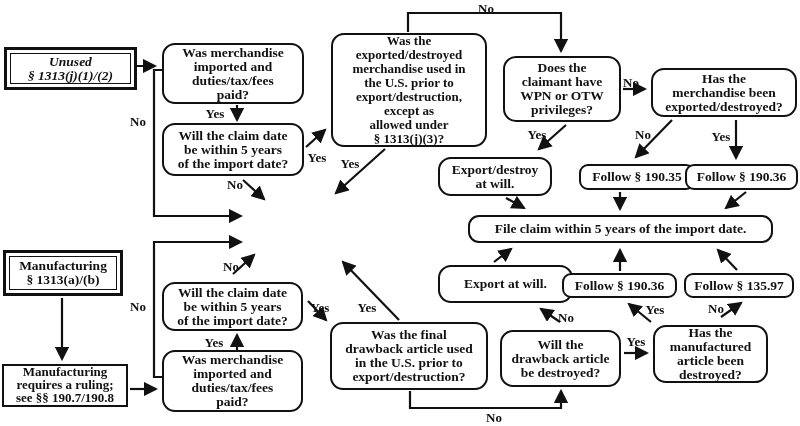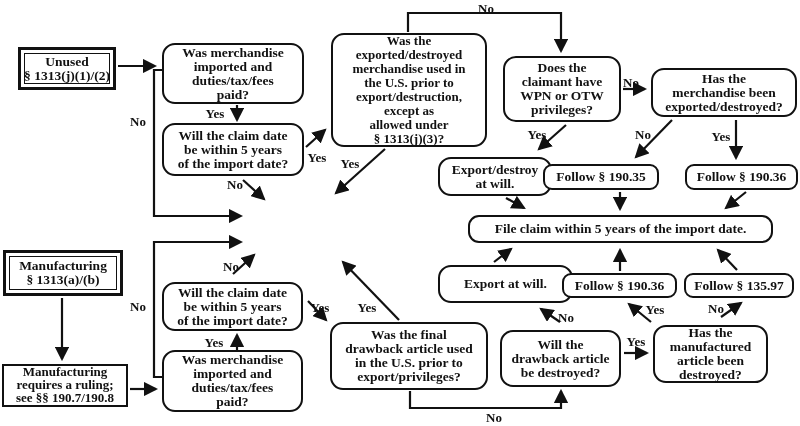--- a/index.html
+++ b/index.html
@@ -67,7 +67,7 @@
     <polyline points="130,389 156,389" marker-end="url(#ah)"></polyline>
   </svg>
 
-  <div class="node double" style="left:18px;top:47px;width:98px;height:43px;">Unused
+  <div class="node double" style="left:4px;top:47px;width:133px;height:43px;font-style:italic;">Unused
 § 1313(j)(1)/(2)</div>
   <div class="node" style="left:162px;top:43px;width:142px;height:61px;">Was merchandise
 imported and

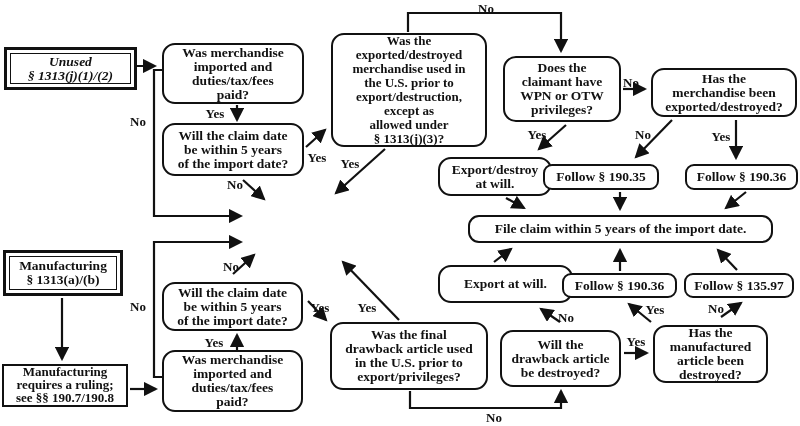--- a/index.html
+++ b/index.html
@@ -93,7 +93,7 @@
 exported/destroyed?</div>
   <div class="node" style="left:438px;top:157px;width:114px;height:39px;">Export/destroy
 at will.</div>
-  <div class="node sm" style="left:543px;top:164px;width:116px;height:26px;">Follow § 190.35</div>
+  <div class="node sm" style="left:579px;top:164px;width:116px;height:26px;">Follow § 190.35</div>
   <div class="node sm" style="left:685px;top:164px;width:113px;height:26px;">Follow § 190.36</div>
   <div class="node" style="left:468px;top:215px;width:305px;height:28px;border-radius:11px;text-align:center;">File claim within 5 years of the import date.</div>
   <div class="node" style="left:438px;top:265px;width:135px;height:38px;">Export at will.</div>

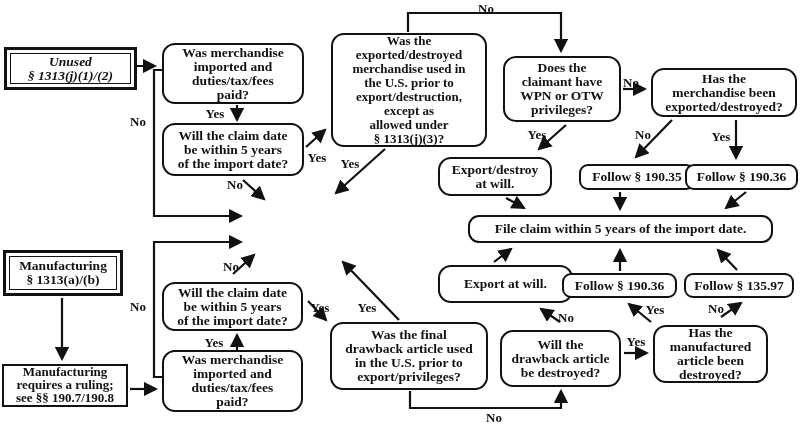--- a/index.html
+++ b/index.html
@@ -109,7 +109,7 @@
   <div class="node" style="left:330px;top:322px;width:158px;height:68px;">Was the final
 drawback article used
 in the U.S. prior to
-export/privileges?</div>
+export/destruction?</div>
   <div class="node" style="left:500px;top:330px;width:121px;height:57px;">Will the
 drawback article
 be destroyed?</div>

